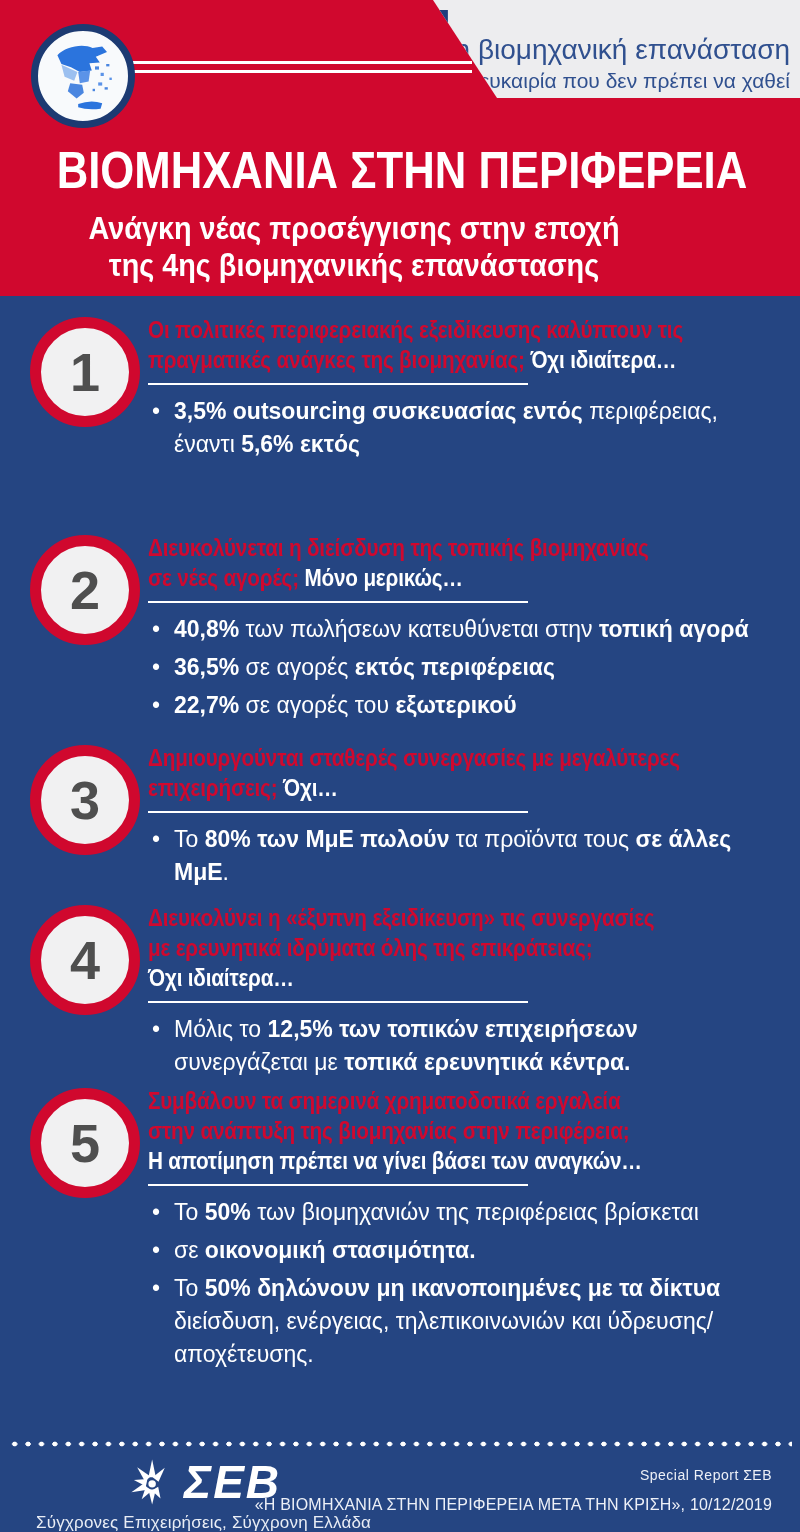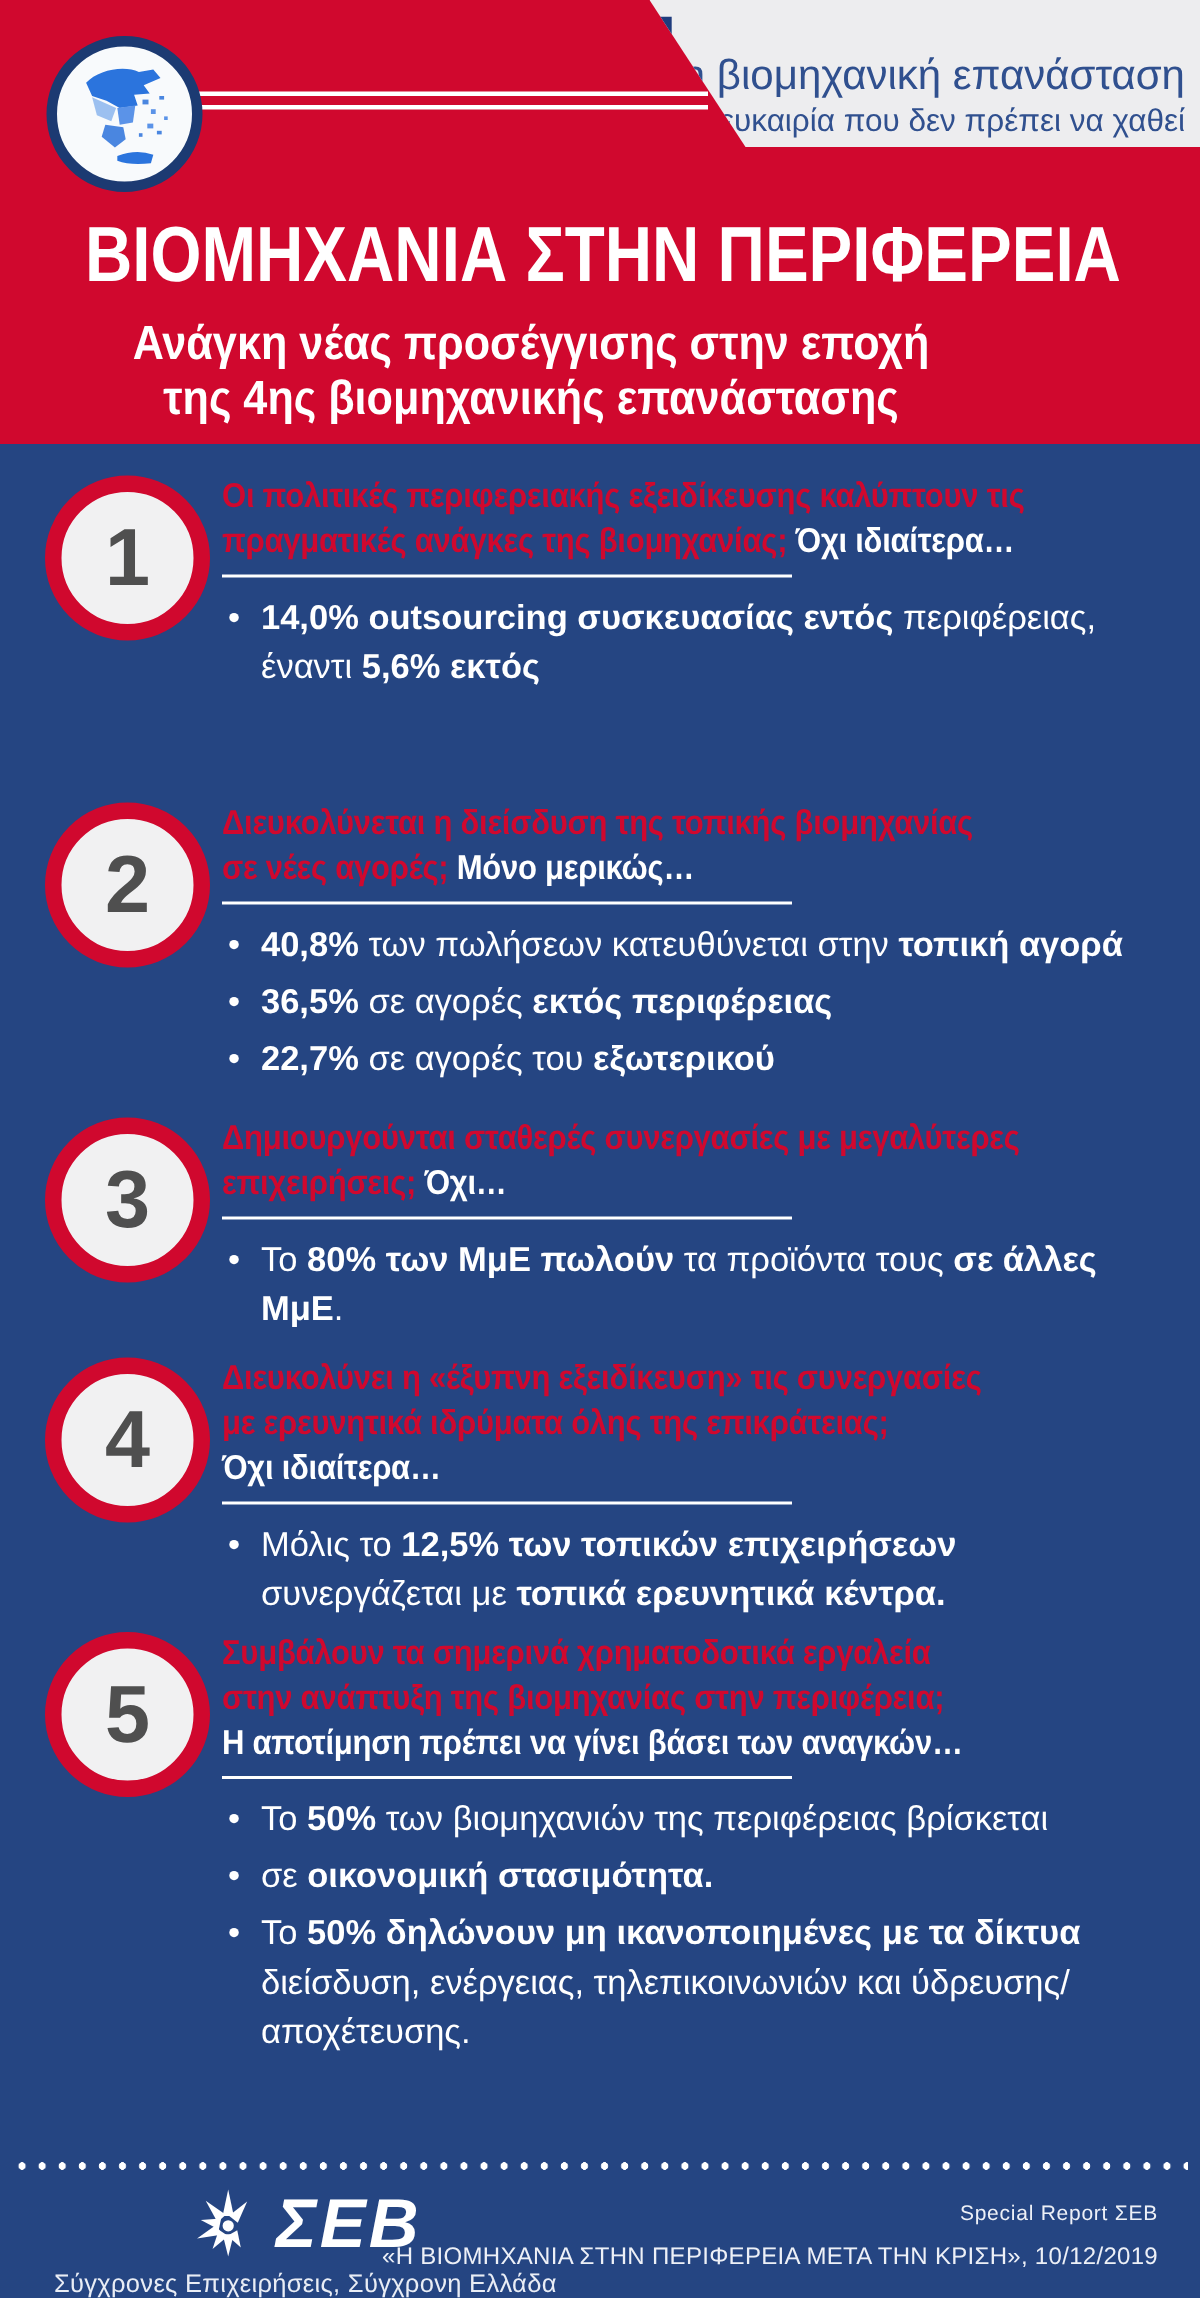--- a/index.html
+++ b/index.html
@@ -118,7 +118,7 @@
       <div class="qline"><span>πραγματικές ανάγκες της βιομηχανίας; </span><span class="wb">Όχι ιδιαίτερα…</span></div>
       <div class="underline"></div>
       <ul class="bullets">
-        <li><span class="b">14,0% outsourcing συσκευασίας εντός</span><span> περιφέρειας, έναντι </span><span class="b">5,6% εκτός</span></li>
+        <li><span class="b">3,5% outsourcing συσκευασίας εντός</span><span> περιφέρειας, έναντι </span><span class="b">5,6% εκτός</span></li>
       </ul>
     </div>
   </section>

